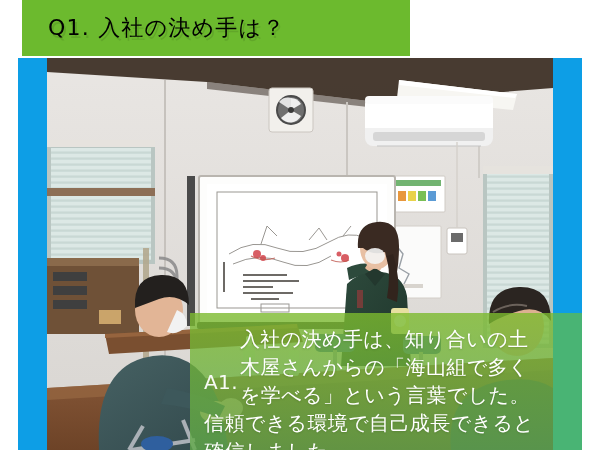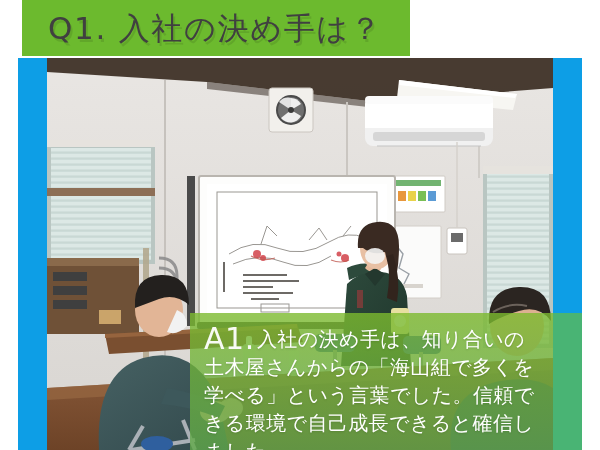--- a/index.html
+++ b/index.html
@@ -45,8 +45,8 @@
   .qbanner-text{
     position:relative;
     margin-left:26px;
-    color:#404040;
-    font-size:31px;
+    color:#000000;
+    font-size:22px;
     line-height:1;
     letter-spacing:.055em;
     white-space:nowrap;

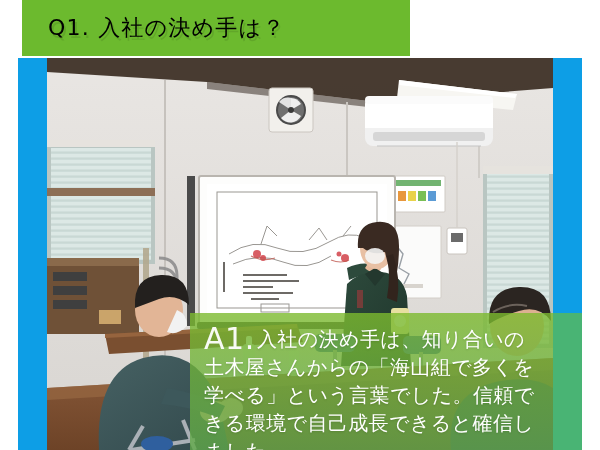--- a/index.html
+++ b/index.html
@@ -70,11 +70,12 @@
   .alabel{
     float:left;
     color:#ffffff;
-    font-size:30px;
+    font-size:20px;
     line-height:28px;
     letter-spacing:.02em;
     margin-right:2px;
     opacity:.95;
+    margin-top:43px;
   }
   .atext{
     color:#ffffff;

